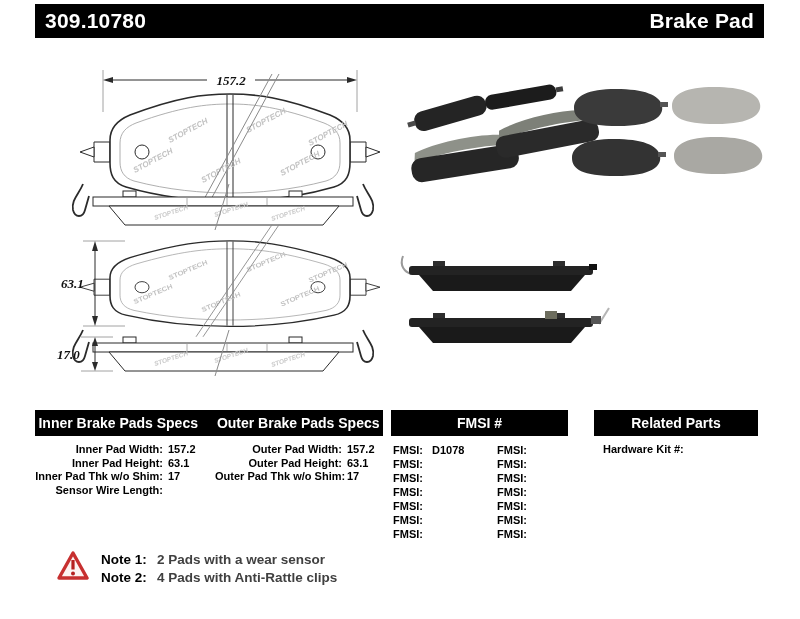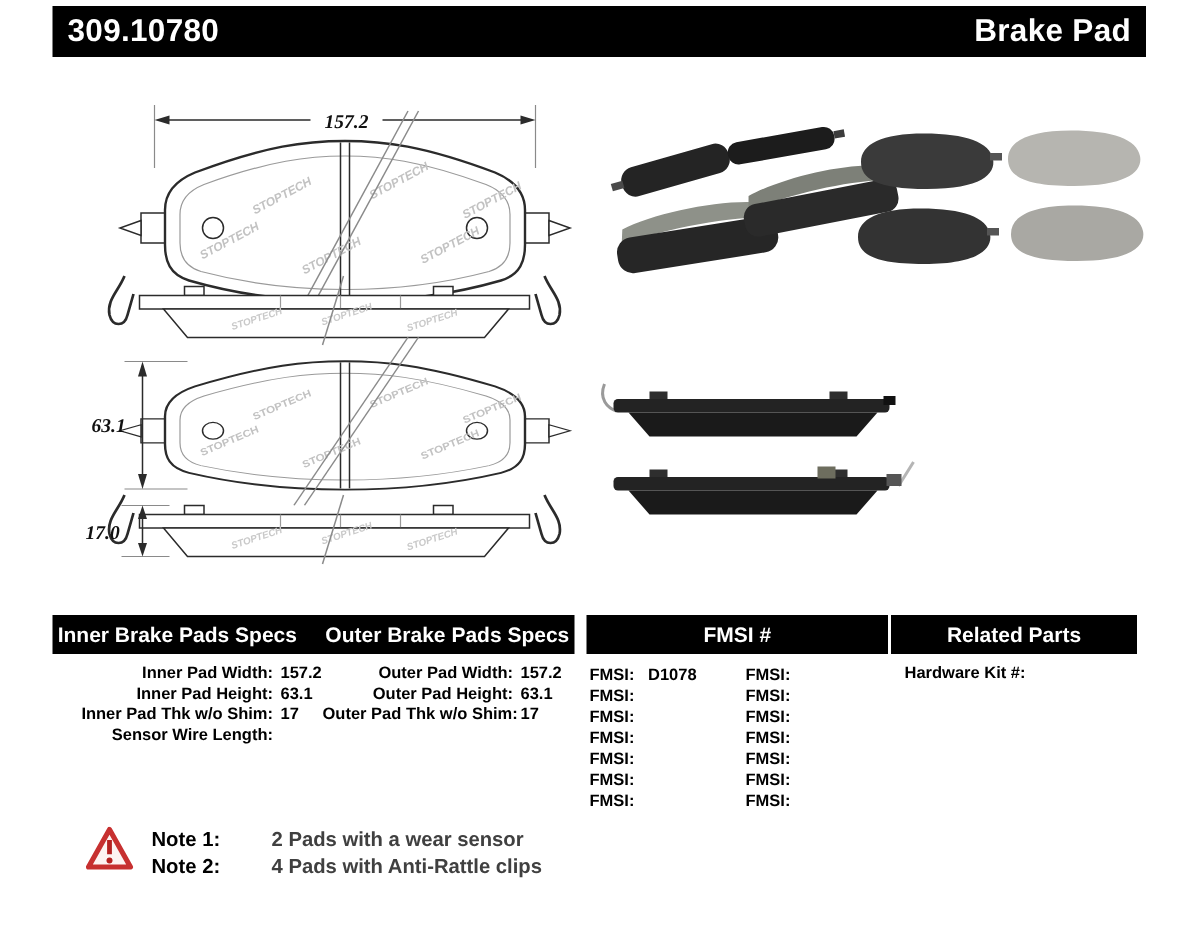--- a/index.html
+++ b/index.html
@@ -16,7 +16,7 @@
   .hdr{position:absolute;top:410px;height:26px;background:#000;color:#fff;
        font-weight:bold;font-size:14px;display:flex;align-items:center;gap:12px;}
   .hdr-specs{left:35px;width:348px;justify-content:space-around;}
-  .hdr-fmsi{left:391px;width:201px;justify-content:center;}
+  .hdr-fmsi{left:391px;width:177px;justify-content:center;}
   .hdr-related{left:594px;width:164px;justify-content:center;text-align:right;}
   
   .col{position:absolute;top:443px;font-size:11px;font-weight:bold;}

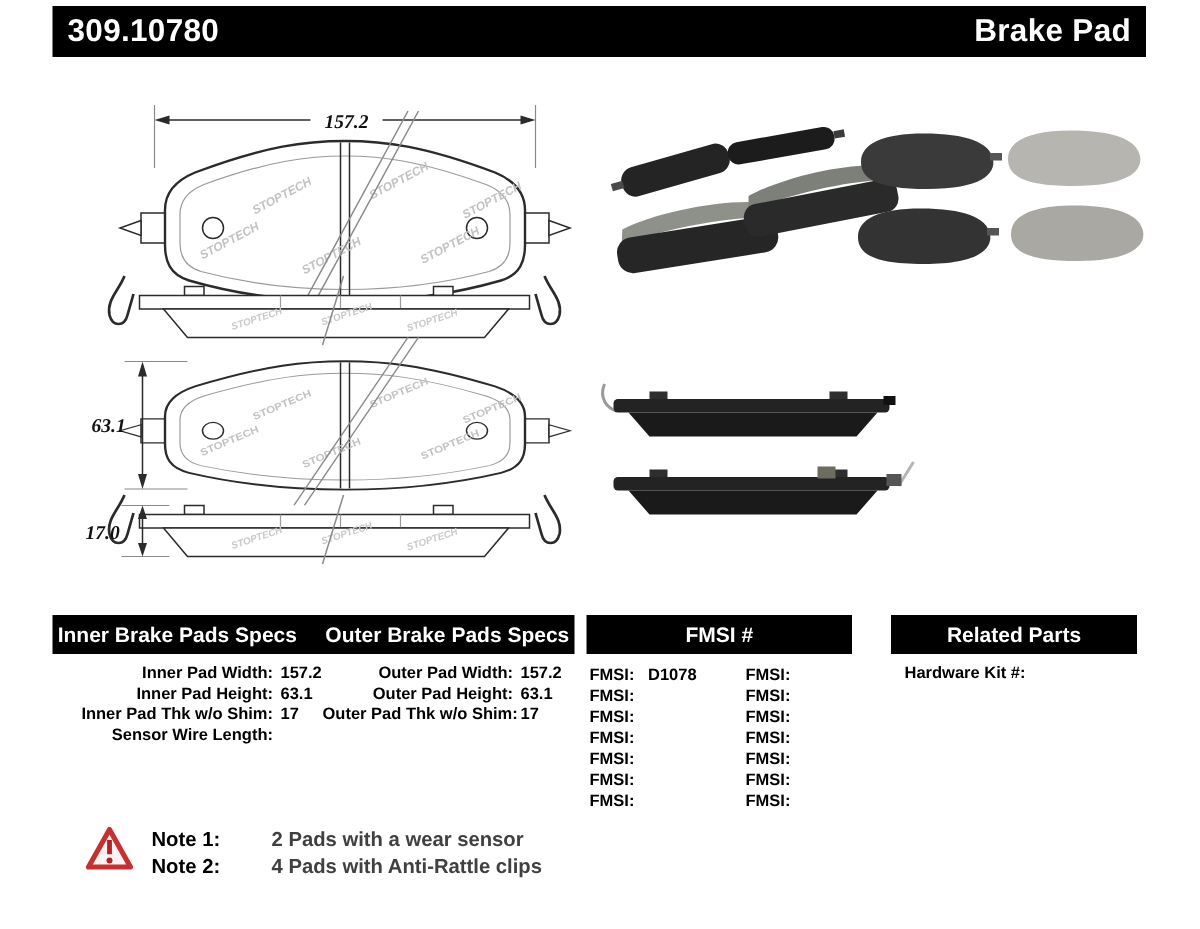--- a/index.html
+++ b/index.html
@@ -23,7 +23,7 @@
   .row{display:flex;line-height:13.5px;white-space:nowrap;}
   .fmsi-row{line-height:14px;}
   .lbl{text-align:right;}
-  .inner-col{left:35px;} .inner-col .lbl{width:128px;margin-left:19px;}
+  .inner-col{left:35px;} .inner-col .lbl{width:128px;}
   .outer-col{left:215px;} .outer-col .lbl{width:127px;}
   .fmsi-c1{left:393px;} .fmsi-c2{left:497px;}
   .fmsi-c1 .lbl,.fmsi-c2 .lbl{text-align:left;width:34px;}

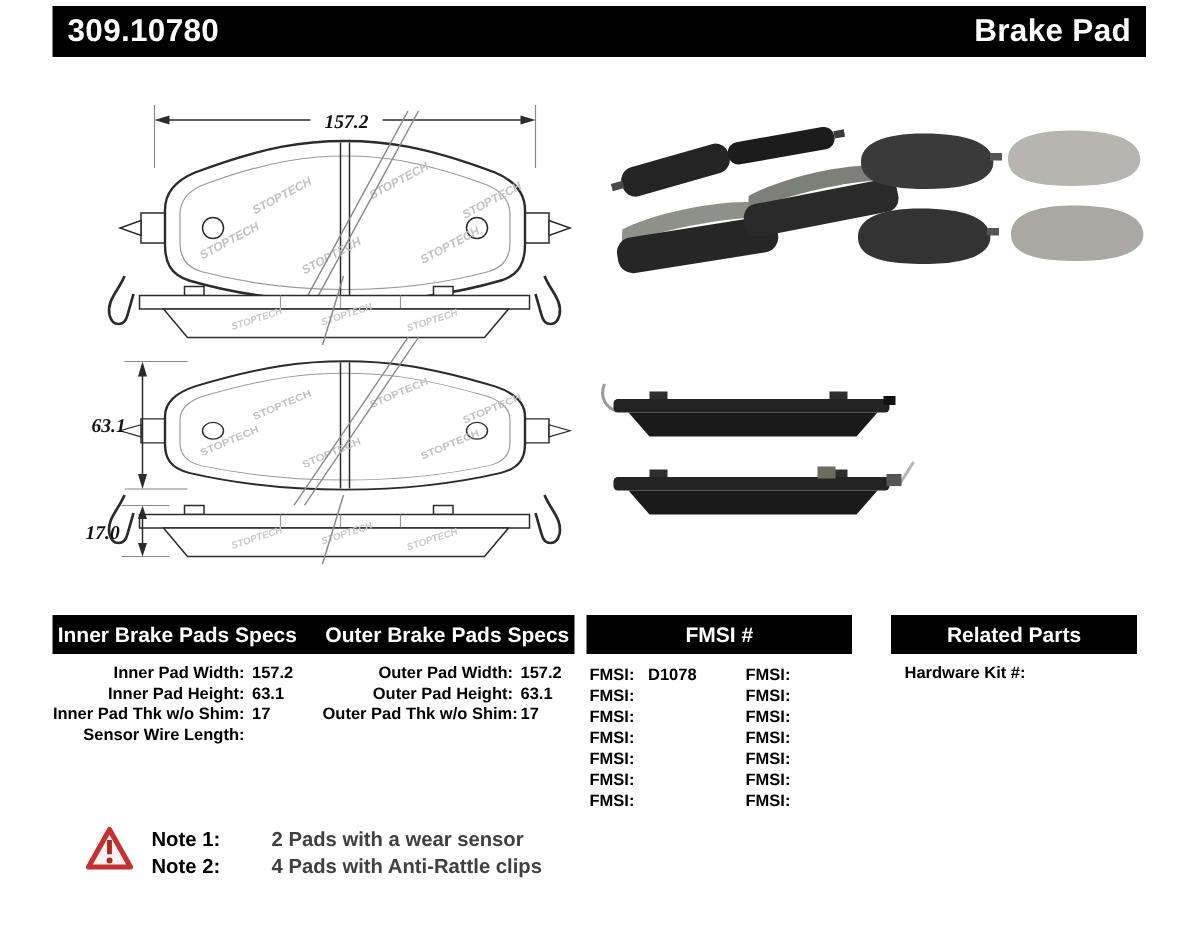--- a/index.html
+++ b/index.html
@@ -32,7 +32,7 @@
   
   .notes{position:absolute;left:57px;top:551px;display:flex;align-items:flex-start;}
   .note-lines{margin-left:12px;}
-  .note-line{display:flex;line-height:18px;font-size:13.5px;font-weight:bold;gap:24px;}
+  .note-line{display:flex;line-height:18px;font-size:13.5px;font-weight:bold;}
   .note-label{color:#000;width:52px;}
   .note-text{color:#404040;margin-left:4px;}
   svg text.wm{font:italic bold 8px "Liberation Sans",sans-serif;fill:#c2c2c2;}

